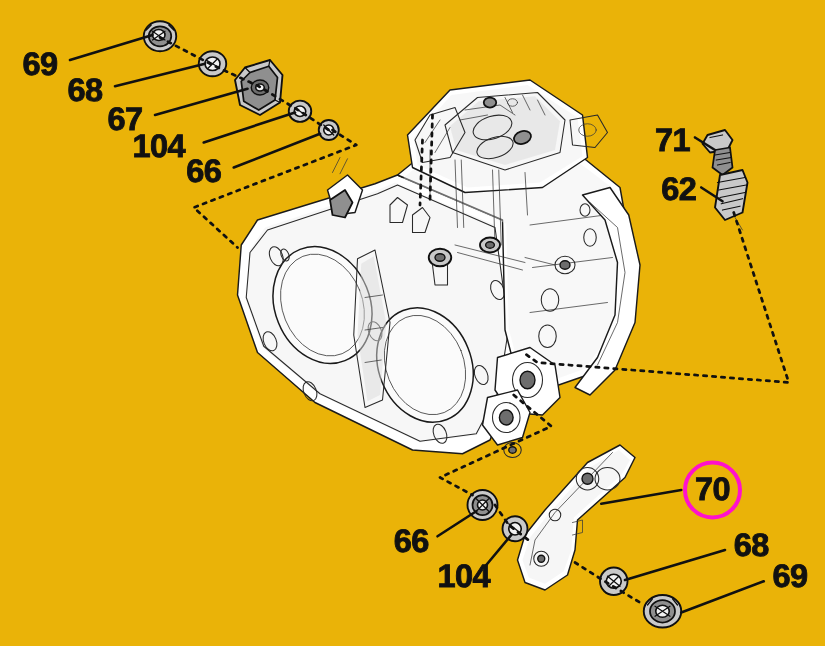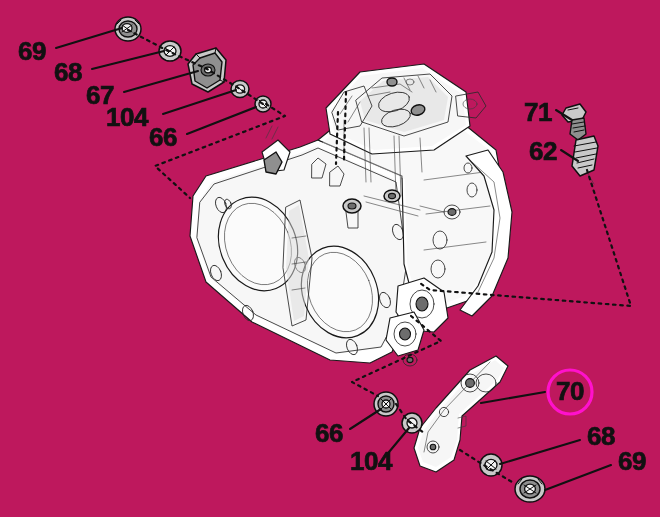--- a/index.html
+++ b/index.html
@@ -15,7 +15,7 @@
     position: relative;
     width: 660px;
     height: 517px;
-    background: #be185d;
+    background: #eab308;
     overflow: hidden;
   }
   #diagram-svg {

